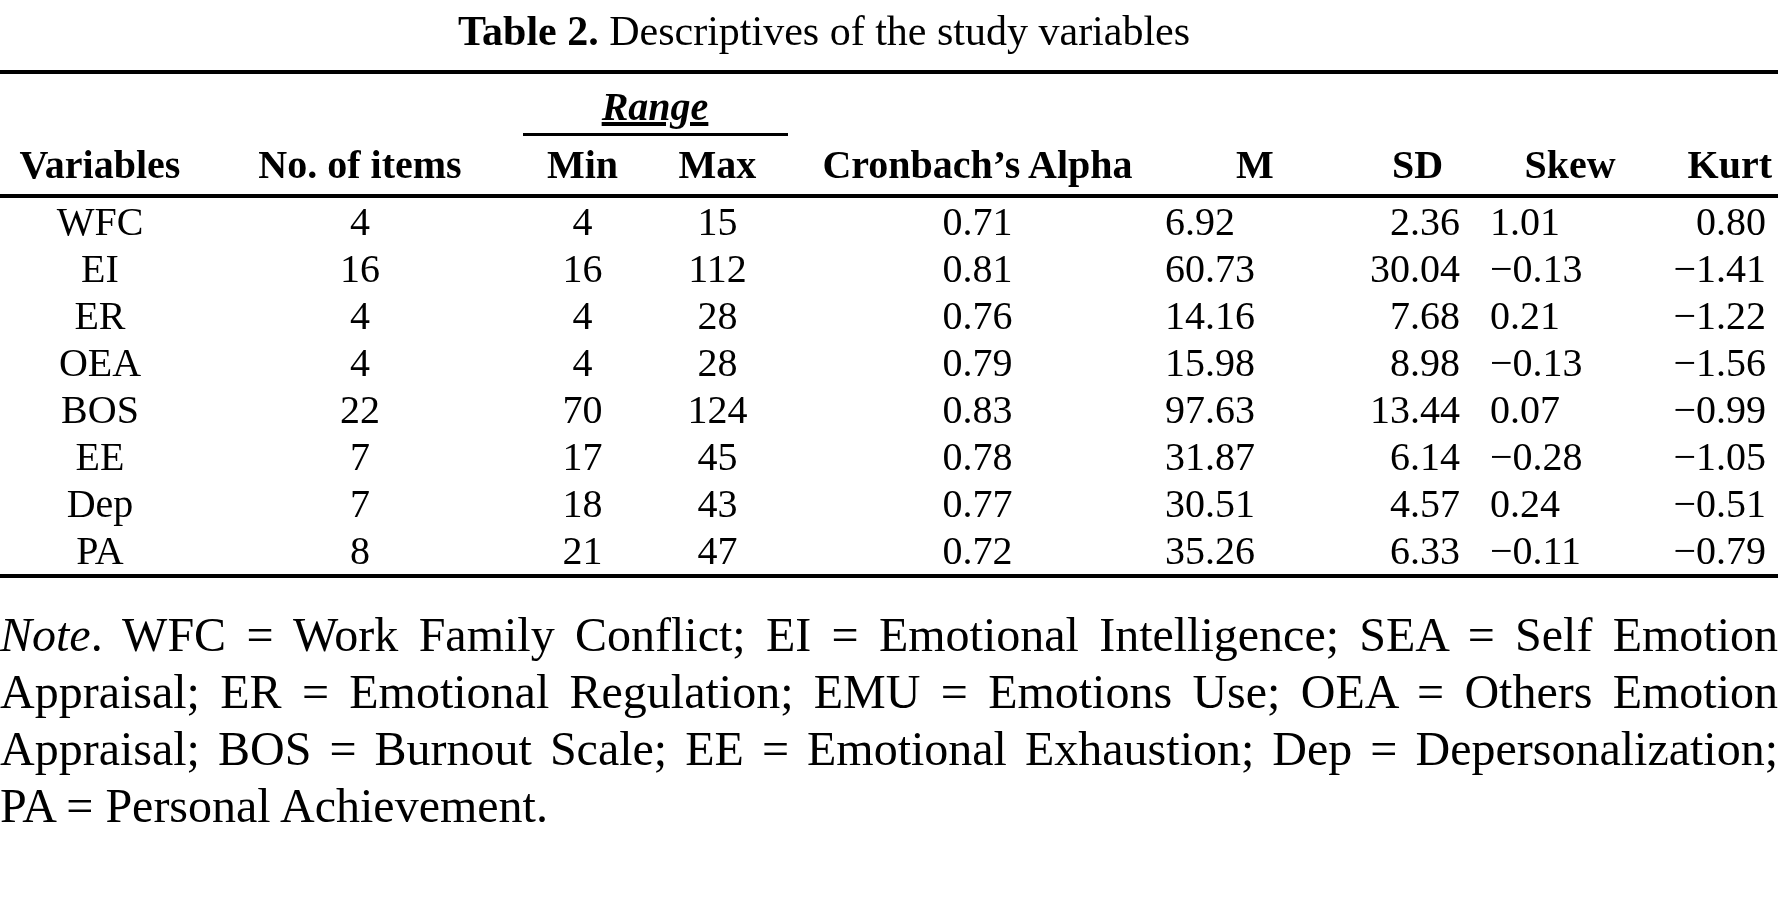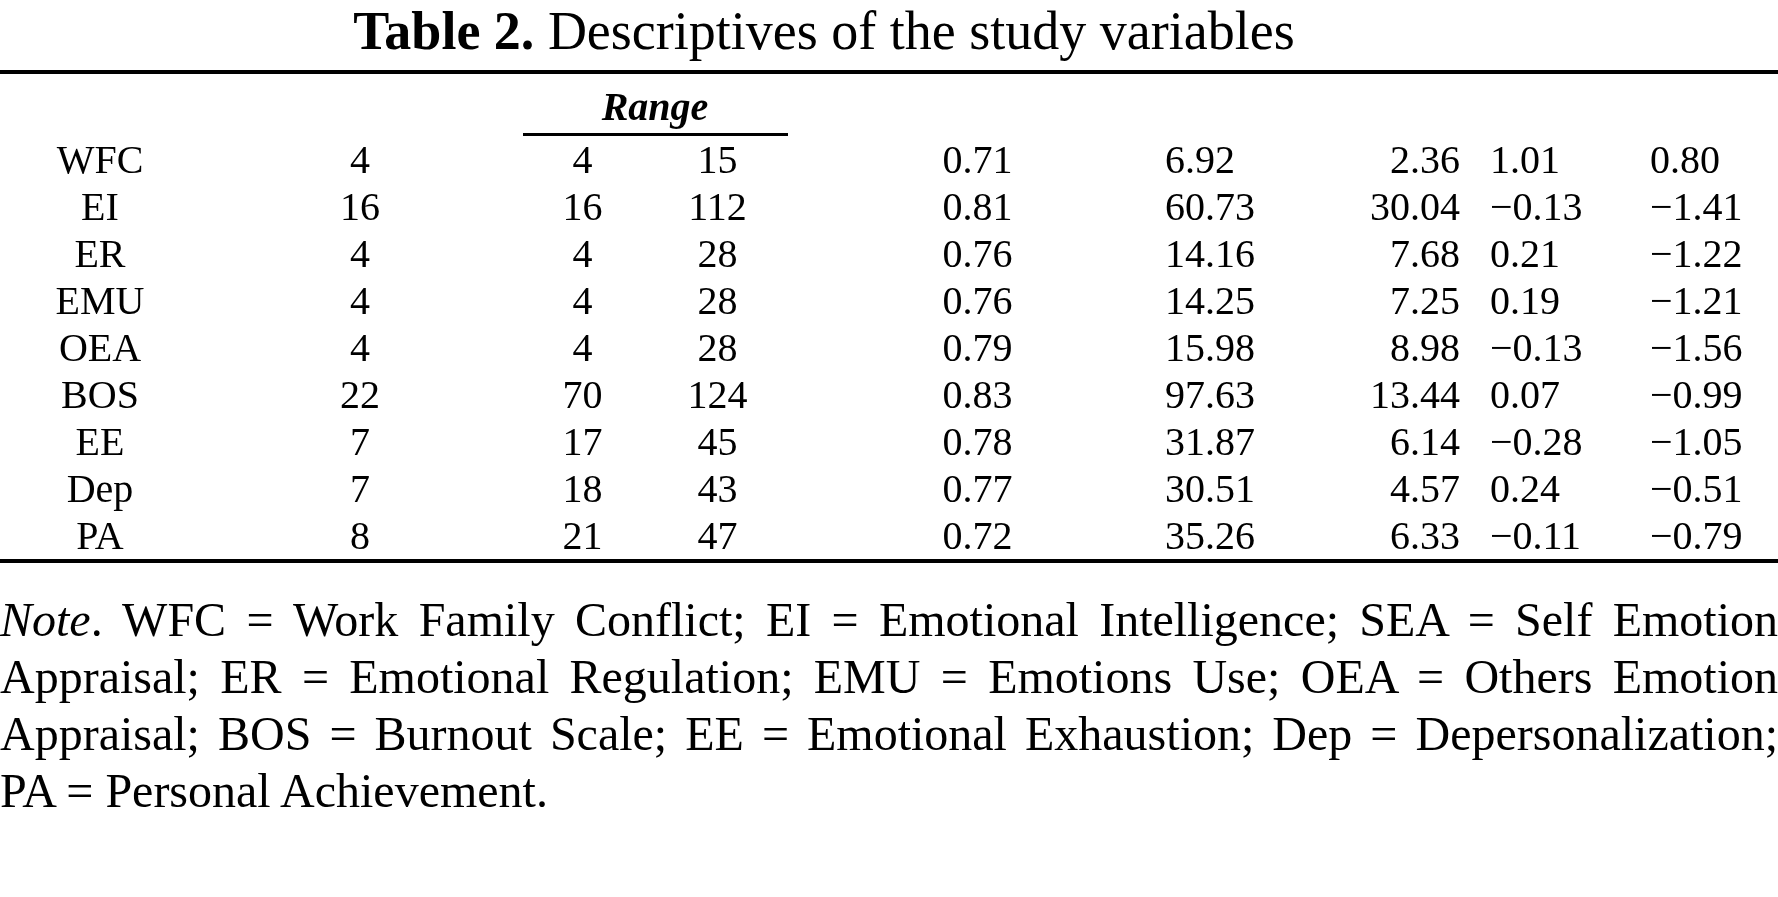--- a/index.html
+++ b/index.html
@@ -22,7 +22,7 @@
     line-height: 62px;
     text-align: center;
     margin-right: 130px;
-    font-size: 54px;
+    font-size: 42px;
     white-space: nowrap;
   }
   .title .t-label { font-weight: bold; }

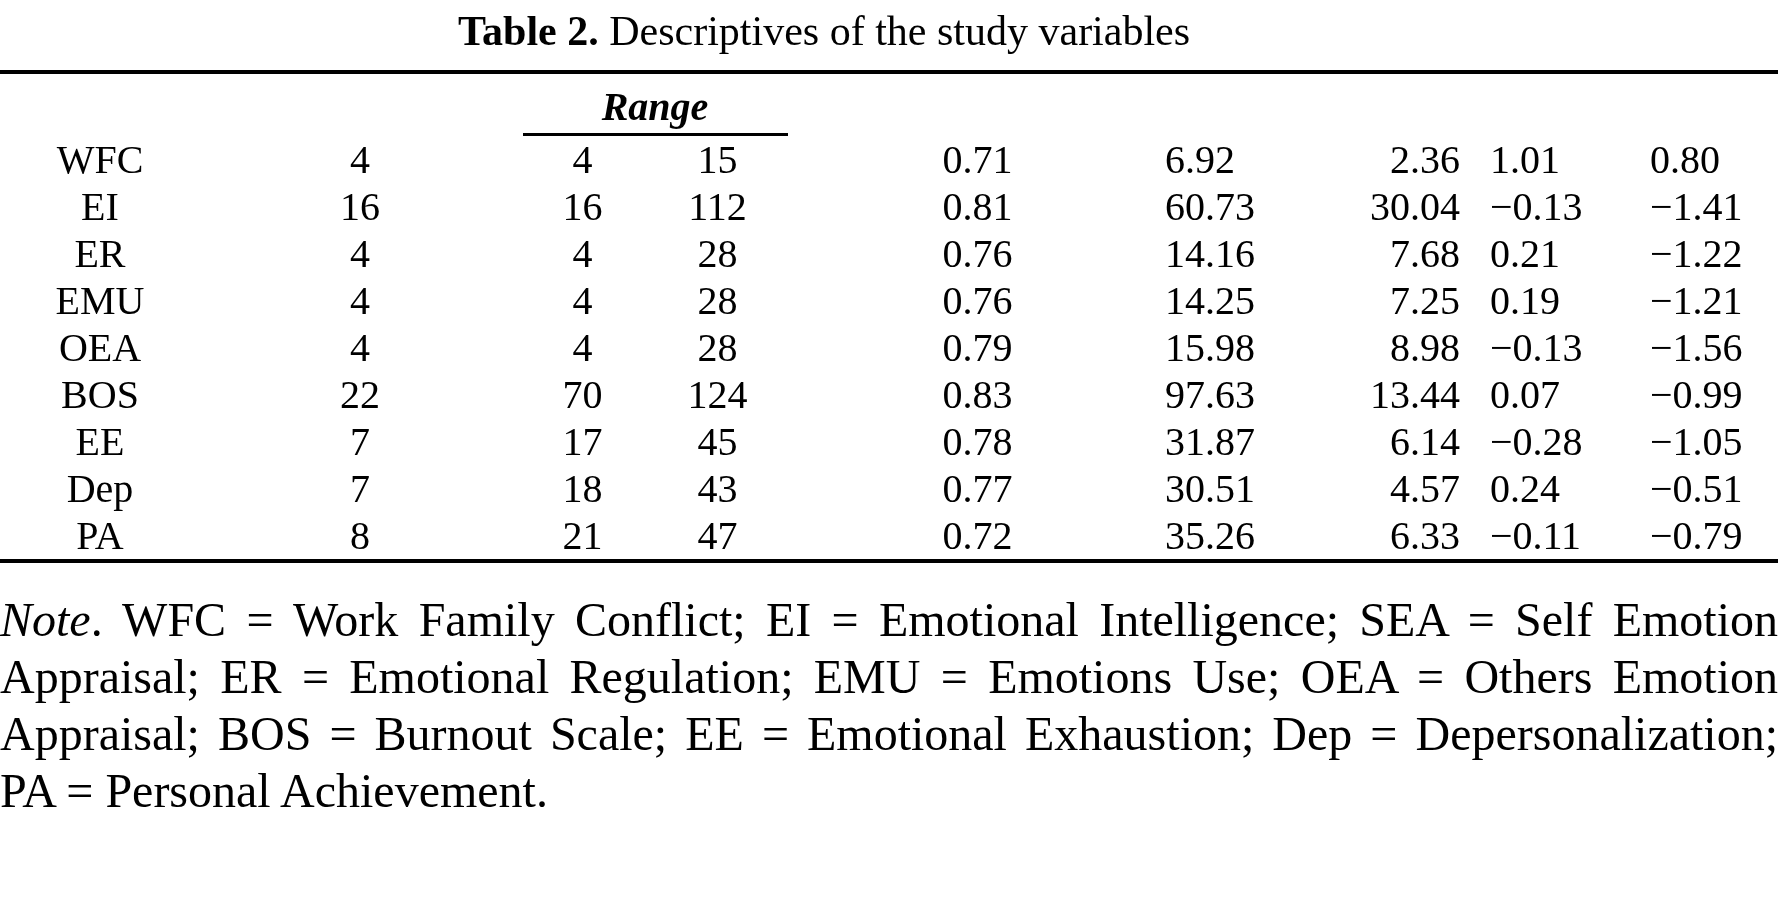--- a/index.html
+++ b/index.html
@@ -45,6 +45,7 @@
     height: 62px;
     vertical-align: bottom;
     font-weight: bold;
+    text-decoration: underline;
   }
   .range-inner {
     width: 265px;

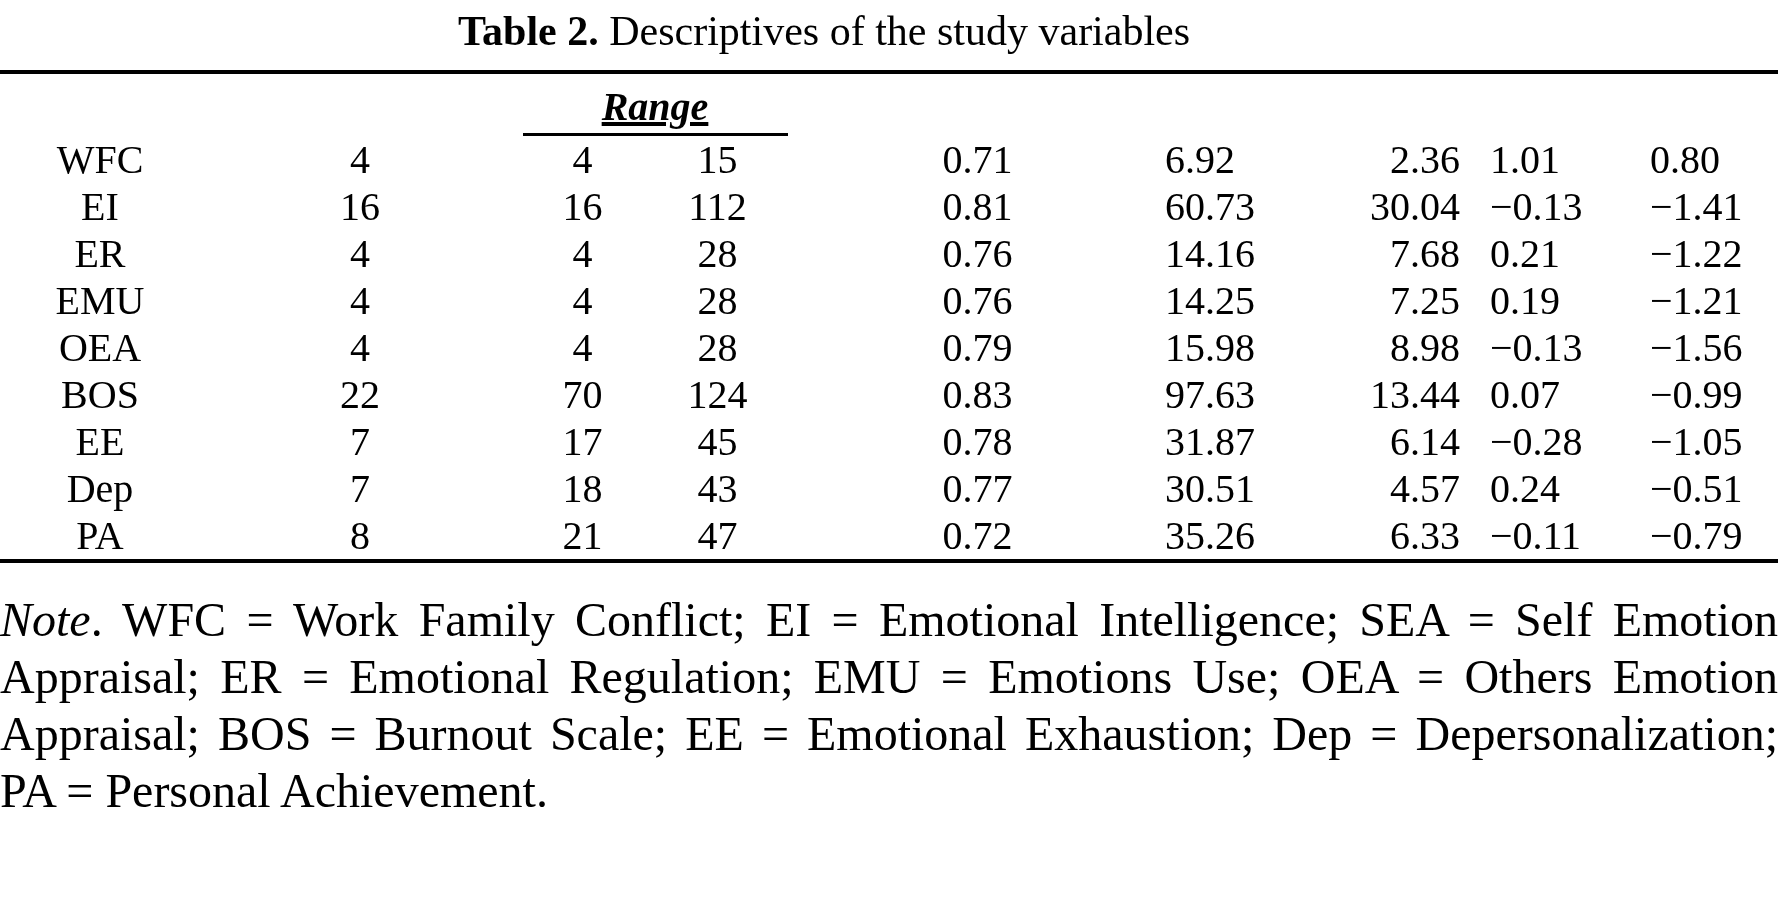--- a/index.html
+++ b/index.html
@@ -123,6 +123,17 @@
         </th>
         <th colspan="5"></th>
       </tr>
+      <tr class="head-row">
+        <th class="c0">Variables</th>
+        <th class="c1">No. of items</th>
+        <th class="c2">Min</th>
+        <th class="c3">Max</th>
+        <th class="c4">Cronbach’s Alpha</th>
+        <th class="c5">M</th>
+        <th class="c6">SD</th>
+        <th class="c7">Skew</th>
+        <th class="c8">Kurt</th>
+      </tr>
     </thead>
     <tbody class="rows">
         <tr>

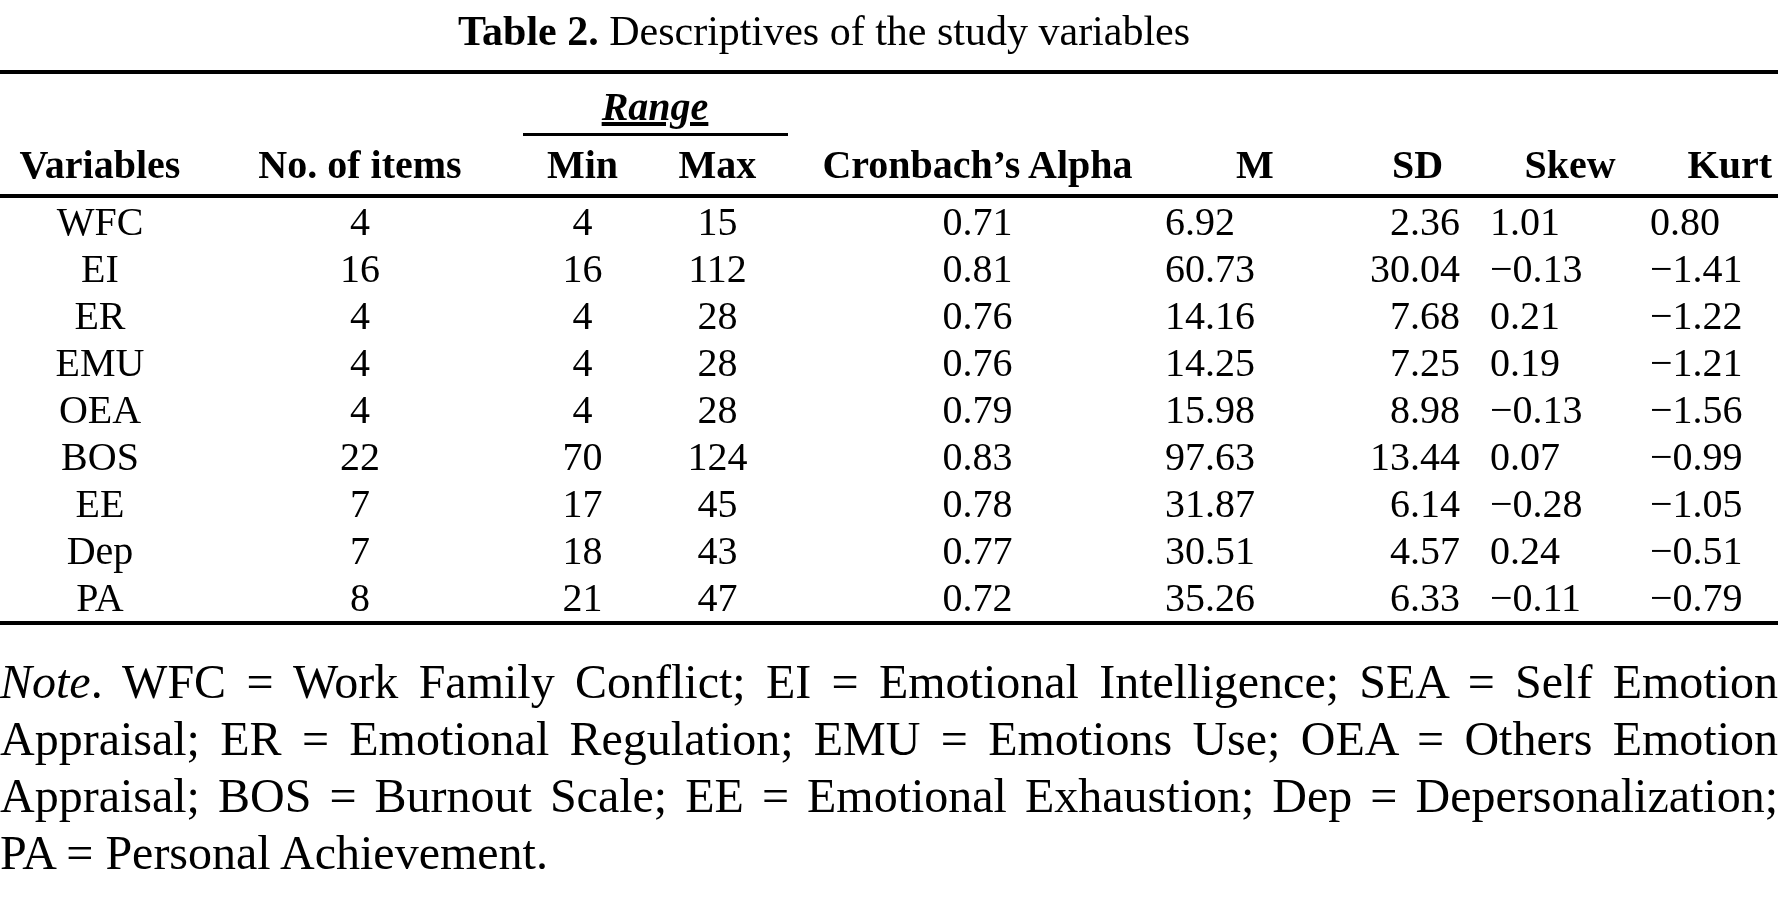--- a/index.html
+++ b/index.html
@@ -81,7 +81,7 @@
   tbody.rows td.c5 { text-align: left; padding-right: 36px; }
   tbody.rows td.c6 { text-align: right; padding-right: 30px; }
   tbody.rows td.c7 { text-align: left; padding-right: 29px; }
-  tbody.rows td.c8 { text-align: left; padding-right: 12px; }
+  tbody.rows td.c8 { text-align: right; padding-right: 12px; }
 
   .note {
     margin-top: 28px;

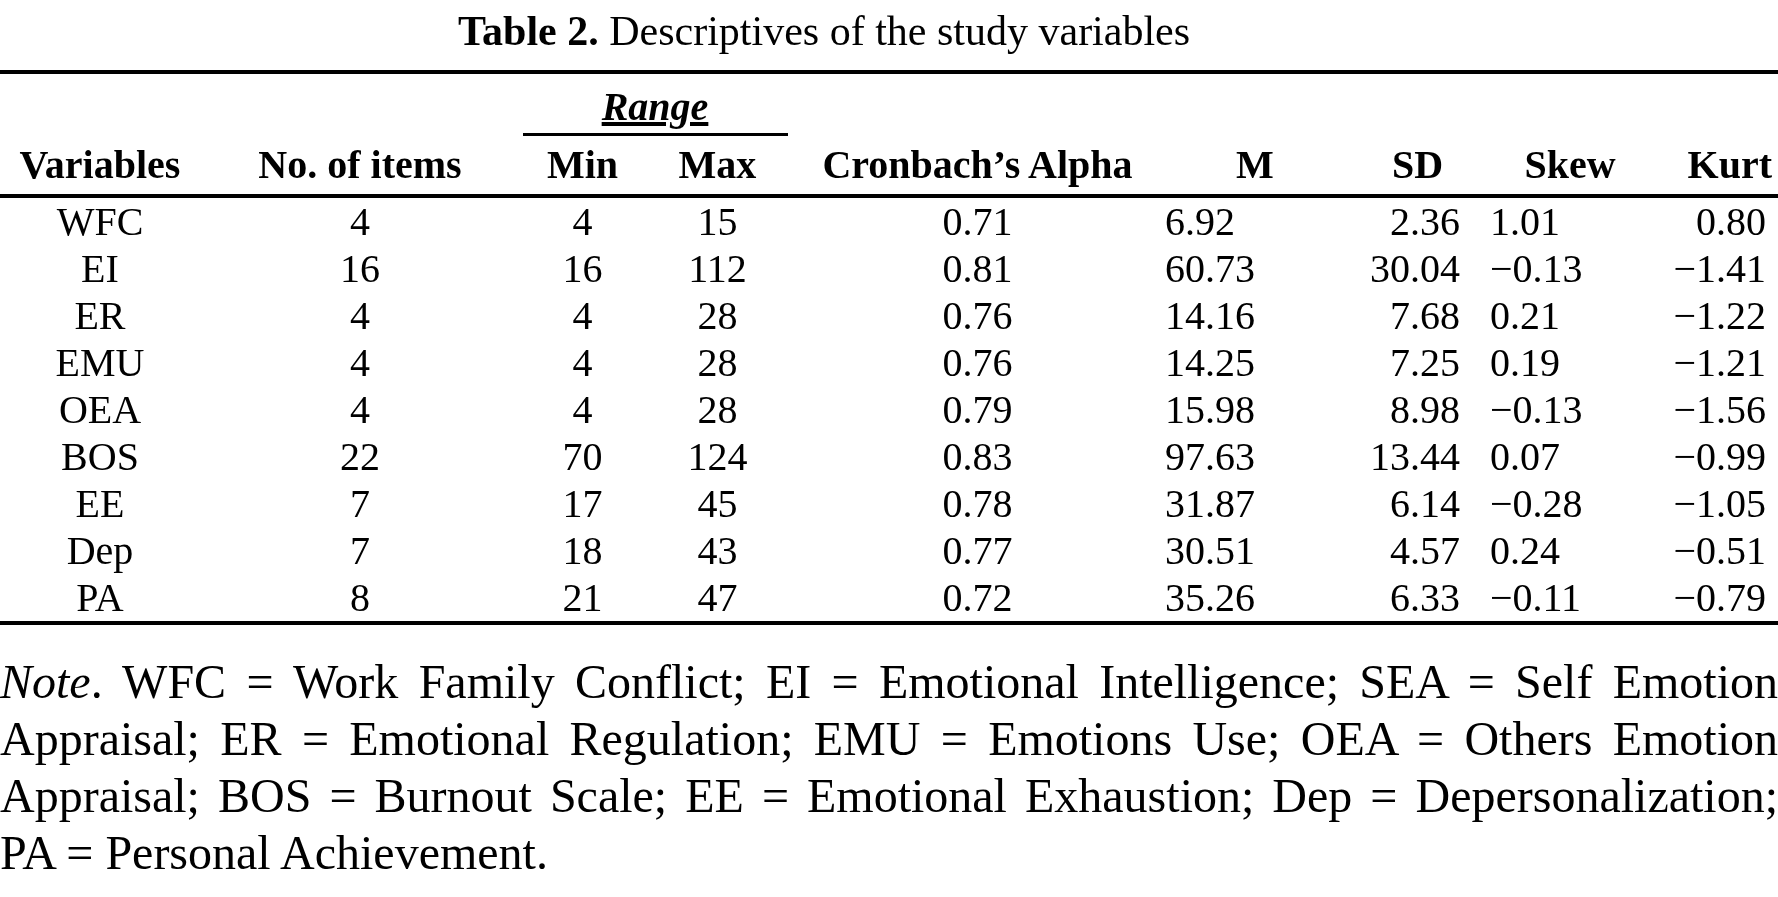--- a/index.html
+++ b/index.html
@@ -170,17 +170,6 @@
           <td class="c8">−1.22</td>
         </tr>
         <tr>
-          <td class="c0">EMU</td>
-          <td class="c1">4</td>
-          <td class="c2">4</td>
-          <td class="c3">28</td>
-          <td class="c4">0.76</td>
-          <td class="c5">14.25</td>
-          <td class="c6">7.25</td>
-          <td class="c7">0.19</td>
-          <td class="c8">−1.21</td>
-        </tr>
-        <tr>
           <td class="c0">OEA</td>
           <td class="c1">4</td>
           <td class="c2">4</td>

